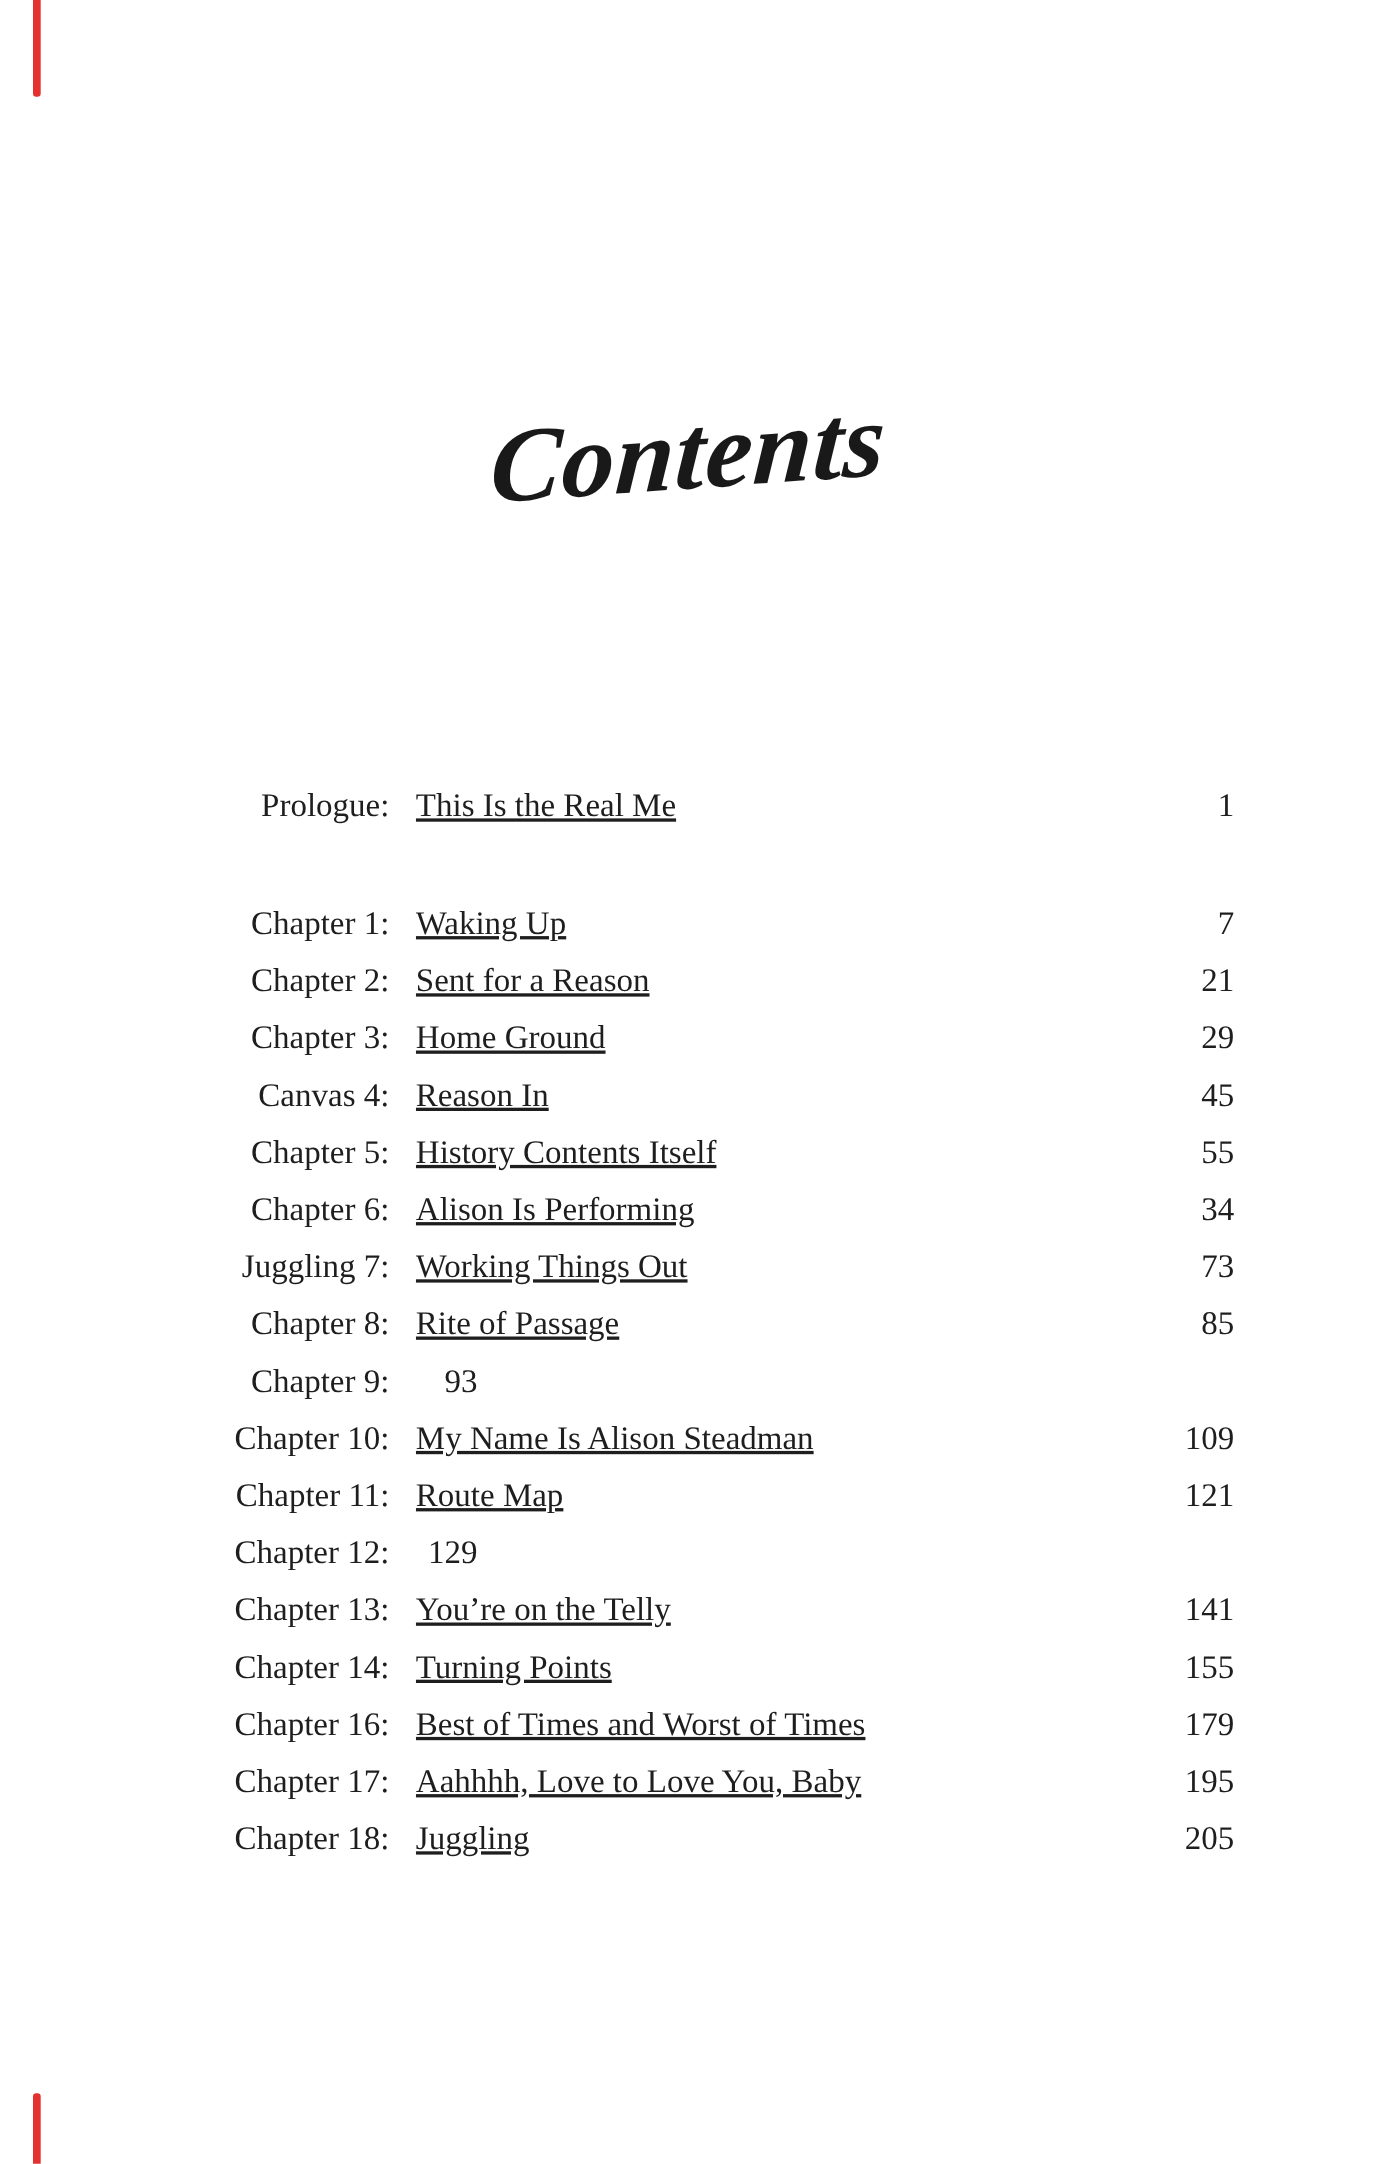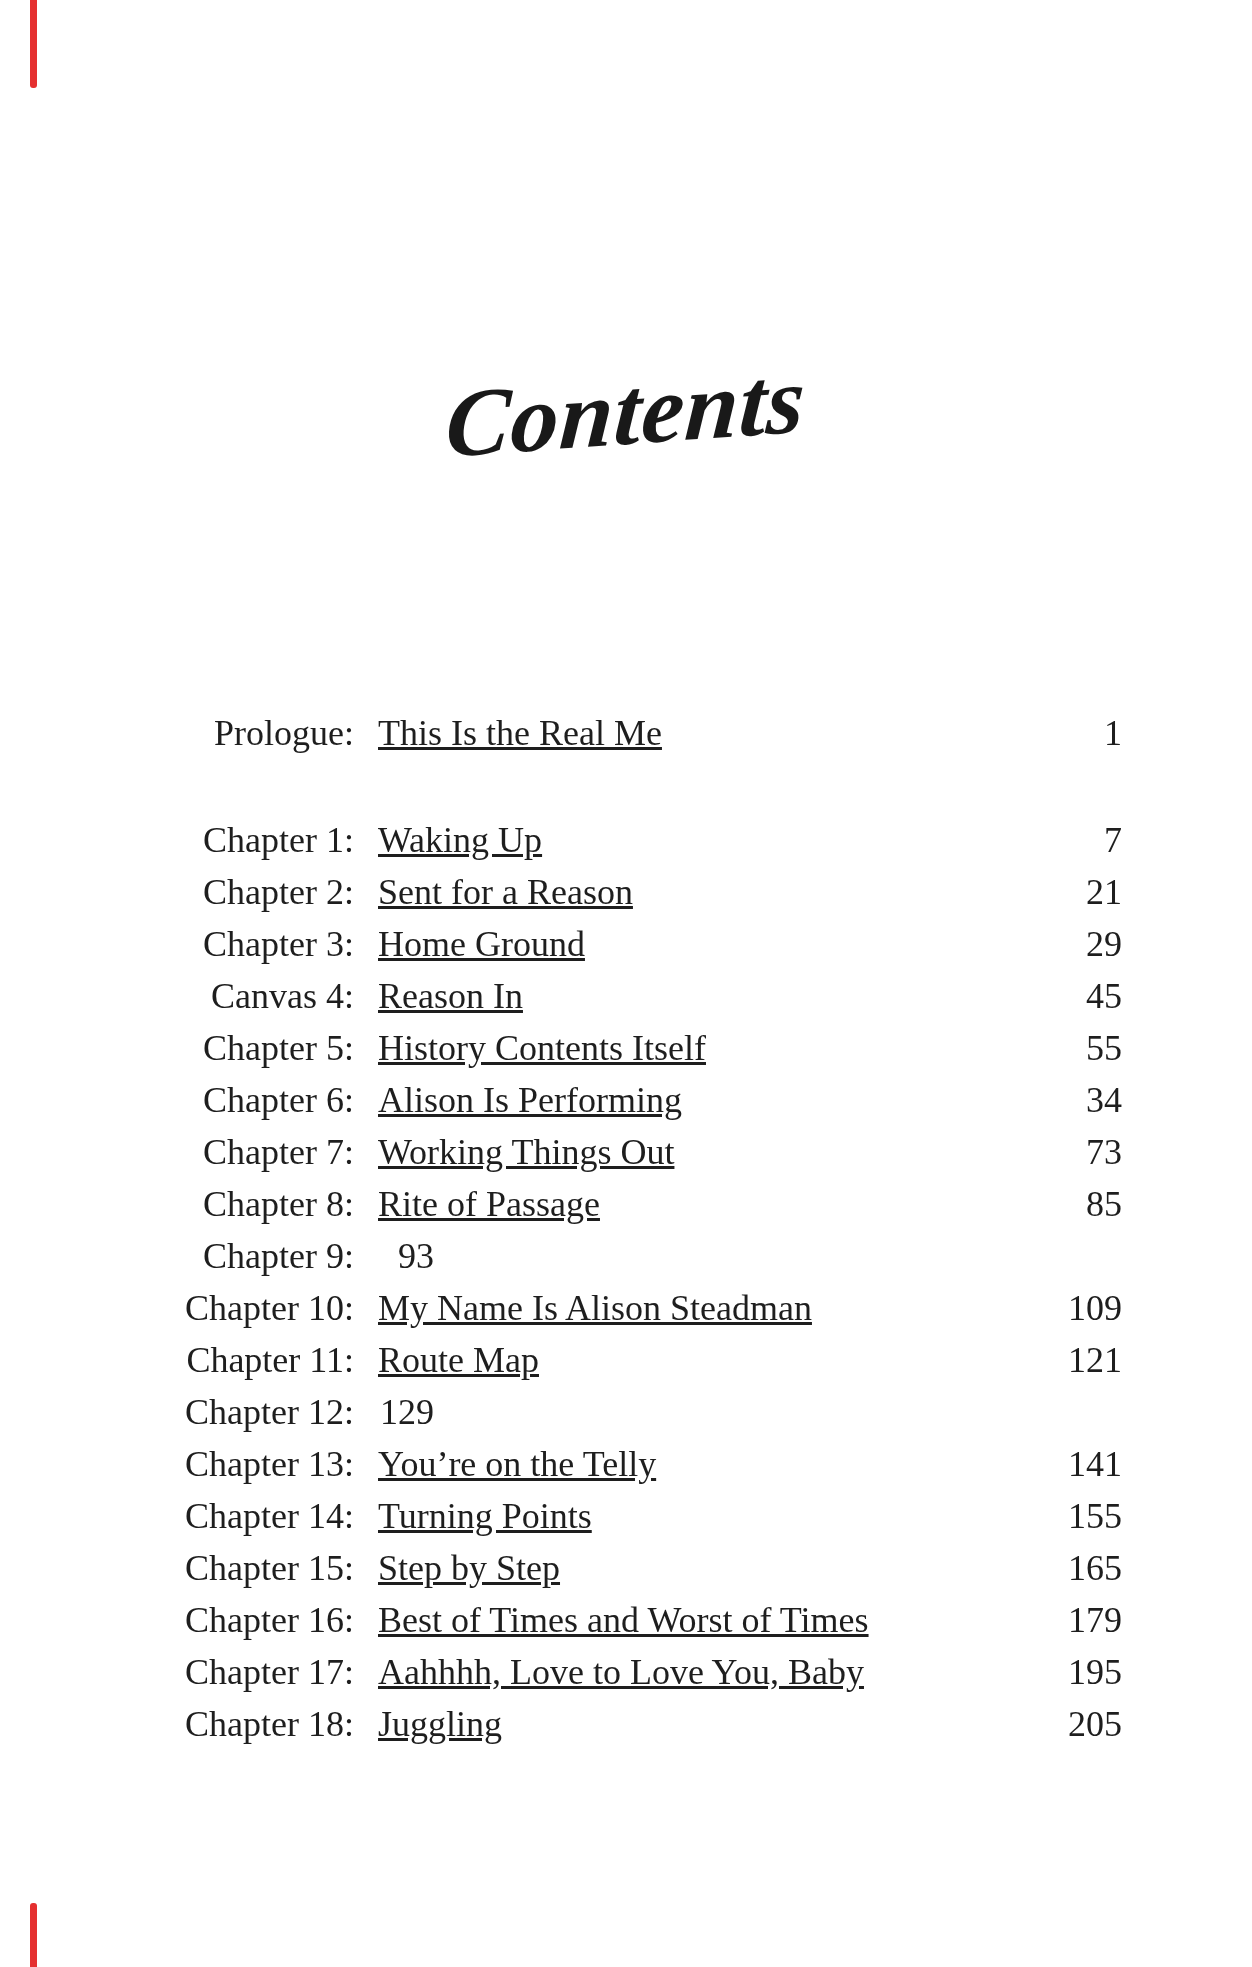--- a/index.html
+++ b/index.html
@@ -48,7 +48,7 @@
     display: flex;
     align-items: center;
     height: 52px;
-    font-size: 36px;
+    font-size: 30px;
   }
   .toc-gap { height: 55px; }
   .toc-label {

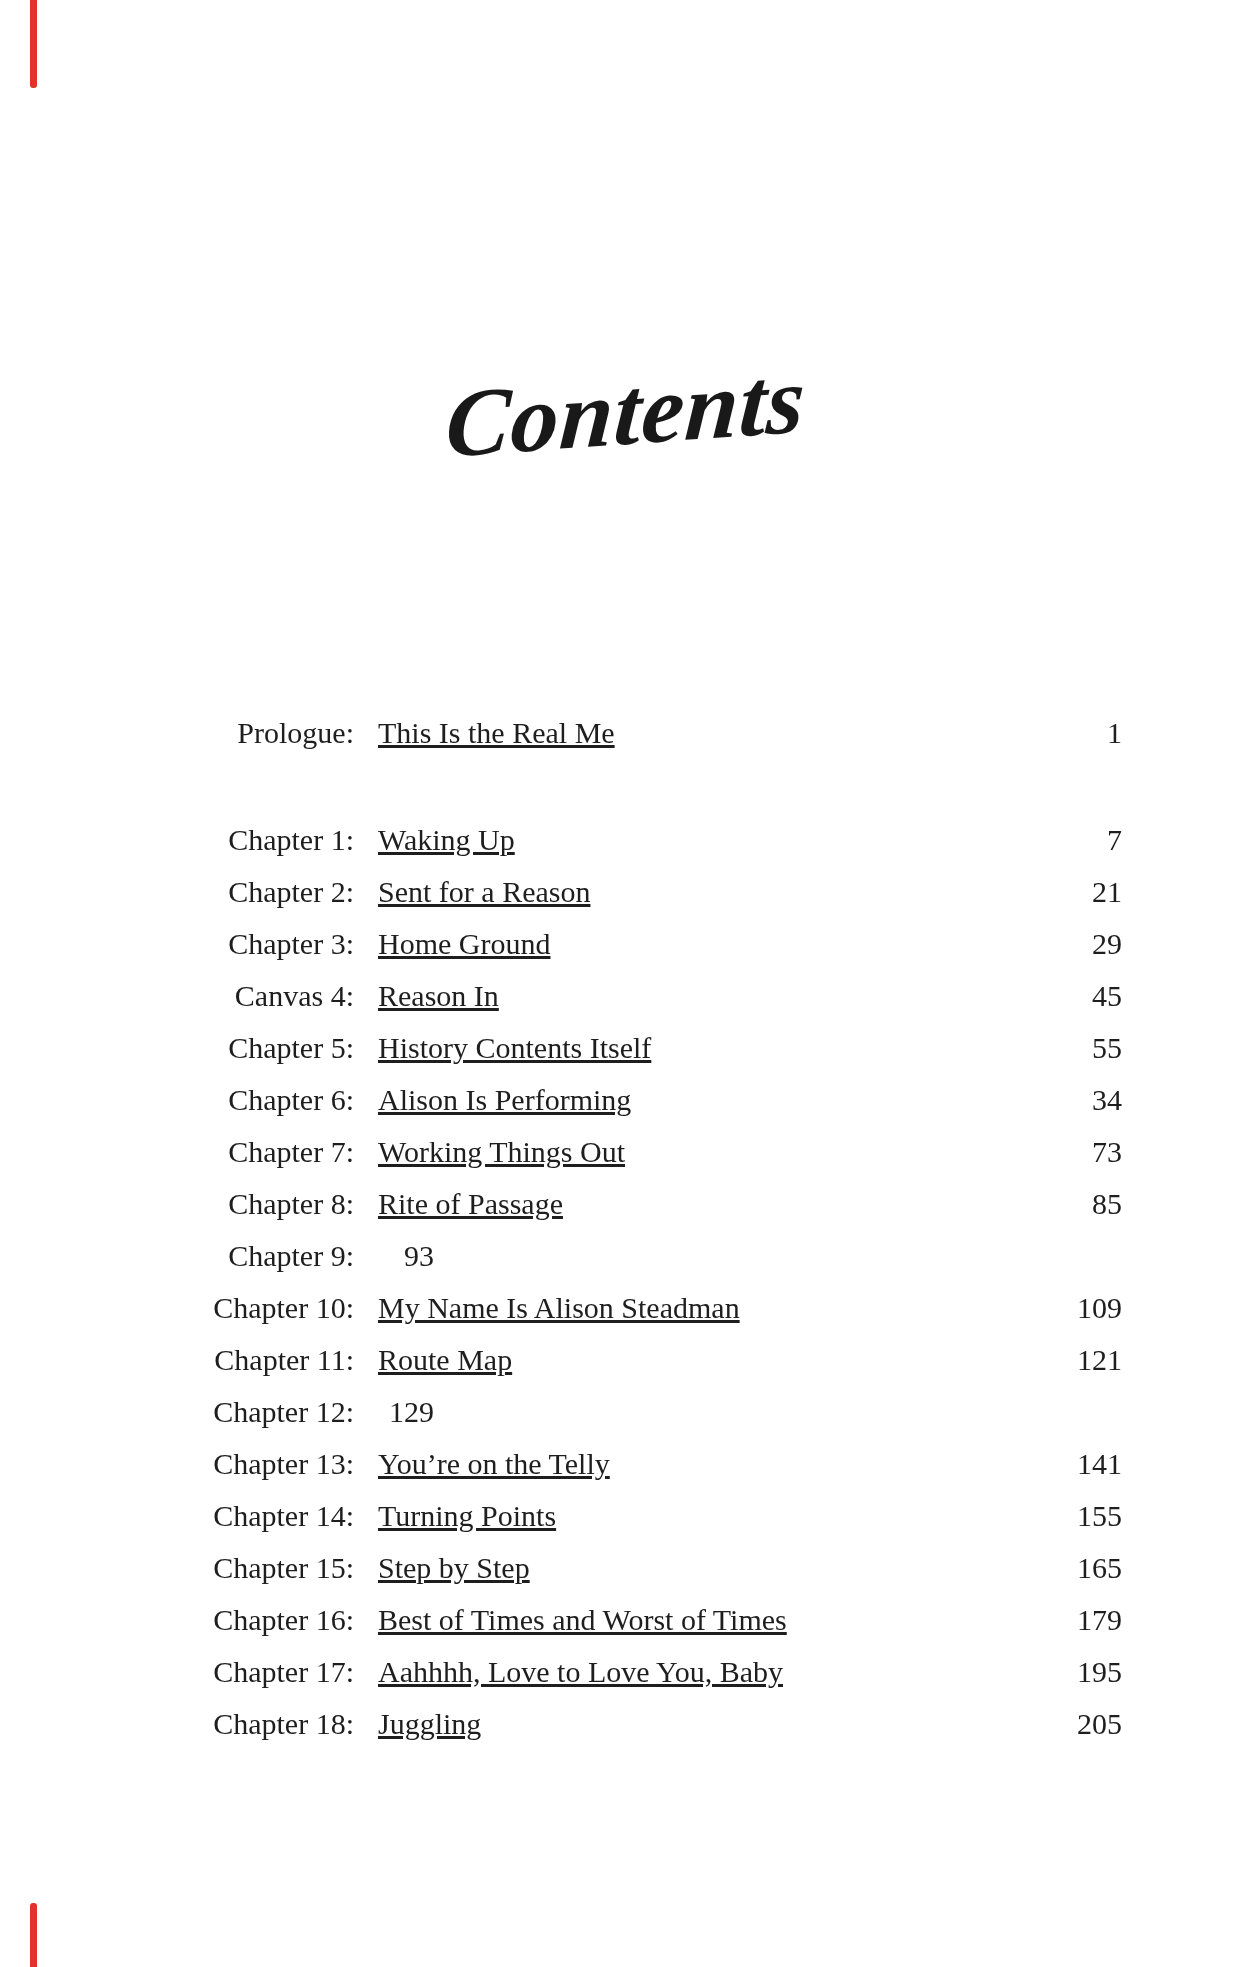--- a/index.html
+++ b/index.html
@@ -116,7 +116,7 @@
       <span class="toc-page">34</span>
     </div>
     <div class="toc-row">
-      <span class="toc-label">Chapter 7:</span>
+      <span class="toc-label">Juggling 7:</span>
       <span class="toc-title">Working Things Out</span>
       <span class="toc-page">73</span>
     </div>

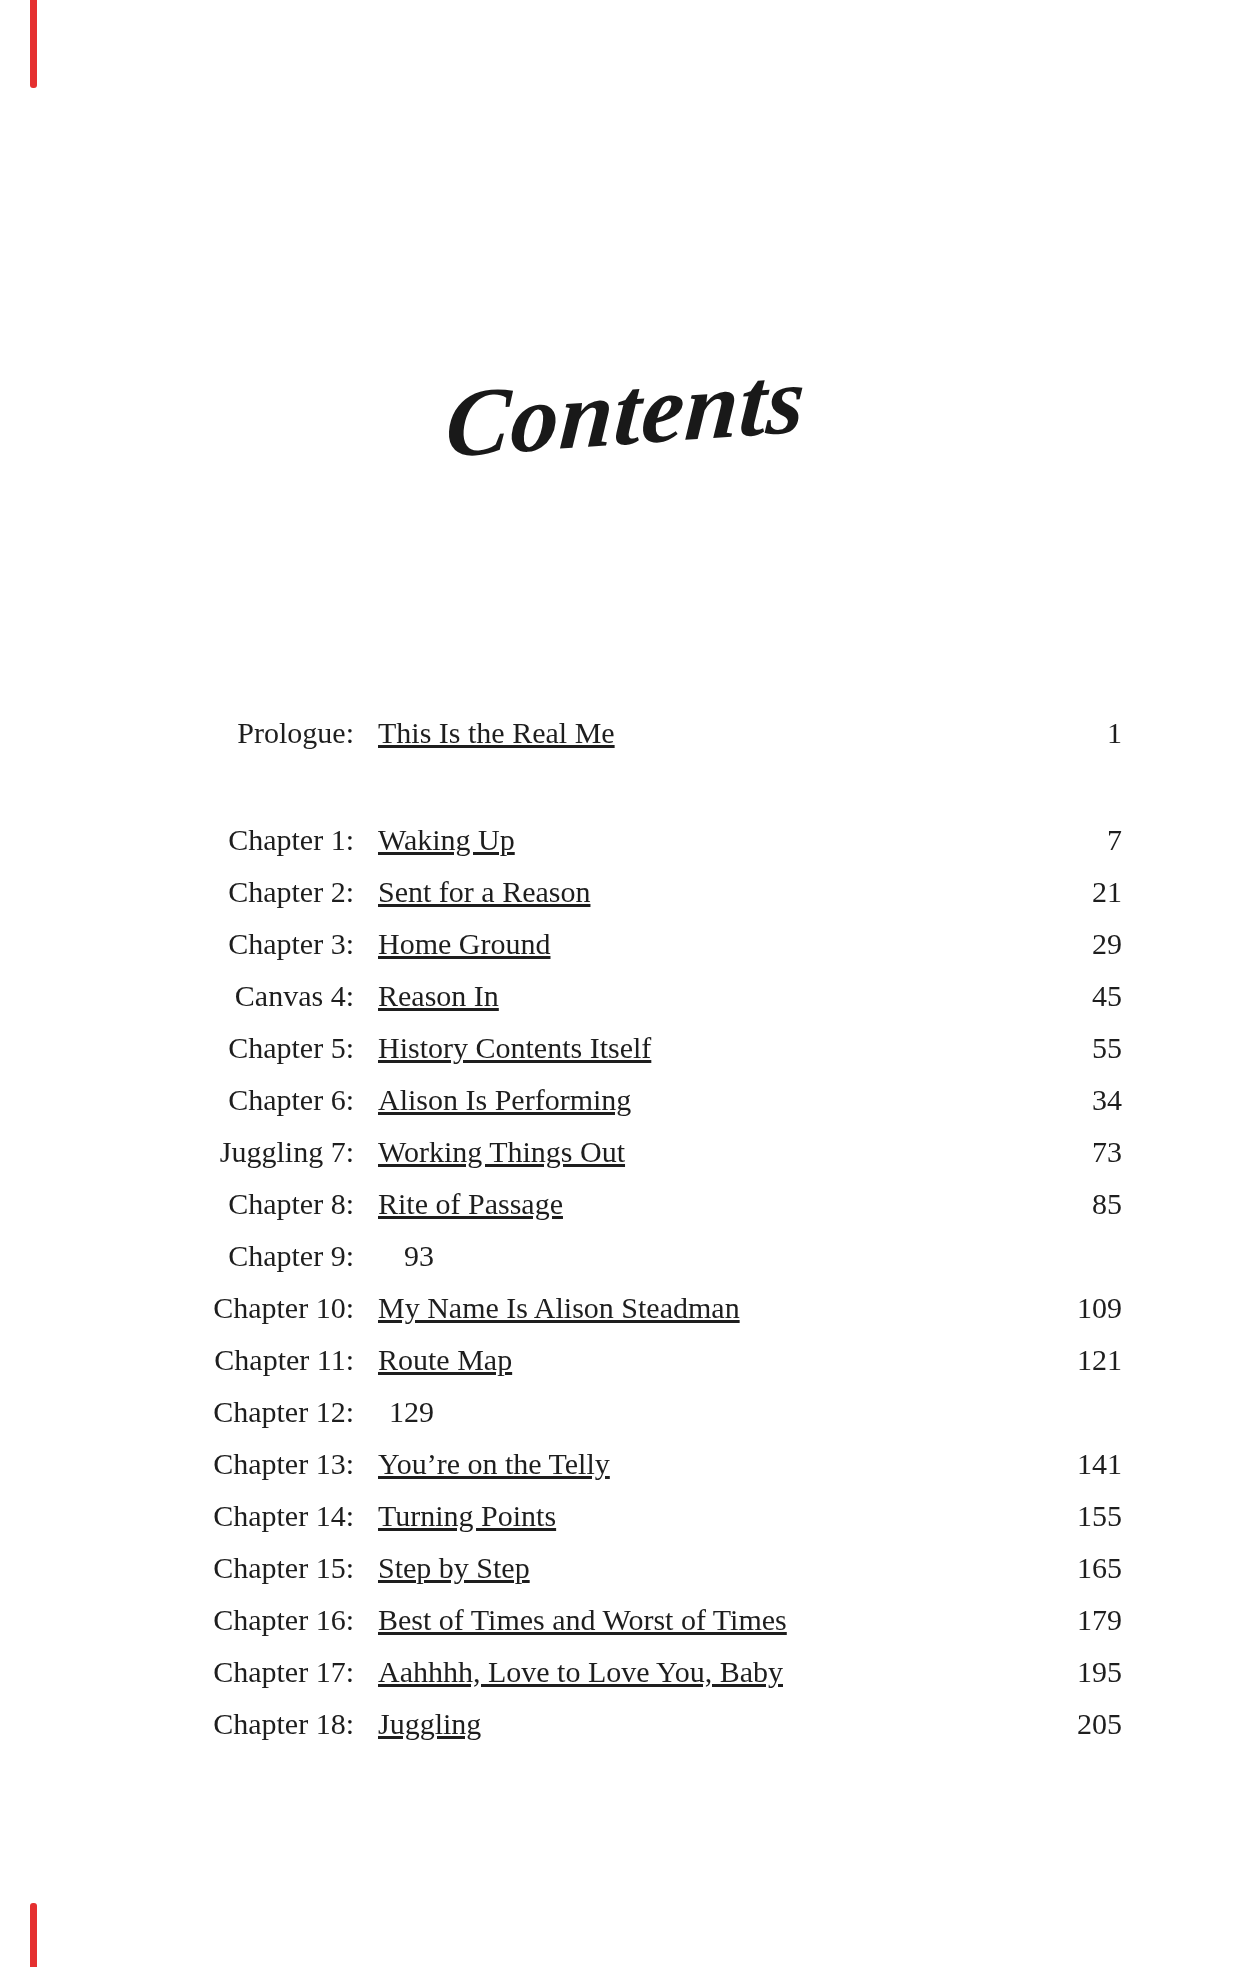--- a/index.html
+++ b/index.html
@@ -154,11 +154,6 @@
       <span class="toc-page">155</span>
     </div>
     <div class="toc-row">
-      <span class="toc-label">Chapter 15:</span>
-      <span class="toc-title">Step by Step</span>
-      <span class="toc-page">165</span>
-    </div>
-    <div class="toc-row">
       <span class="toc-label">Chapter 16:</span>
       <span class="toc-title">Best of Times and Worst of Times</span>
       <span class="toc-page">179</span>

